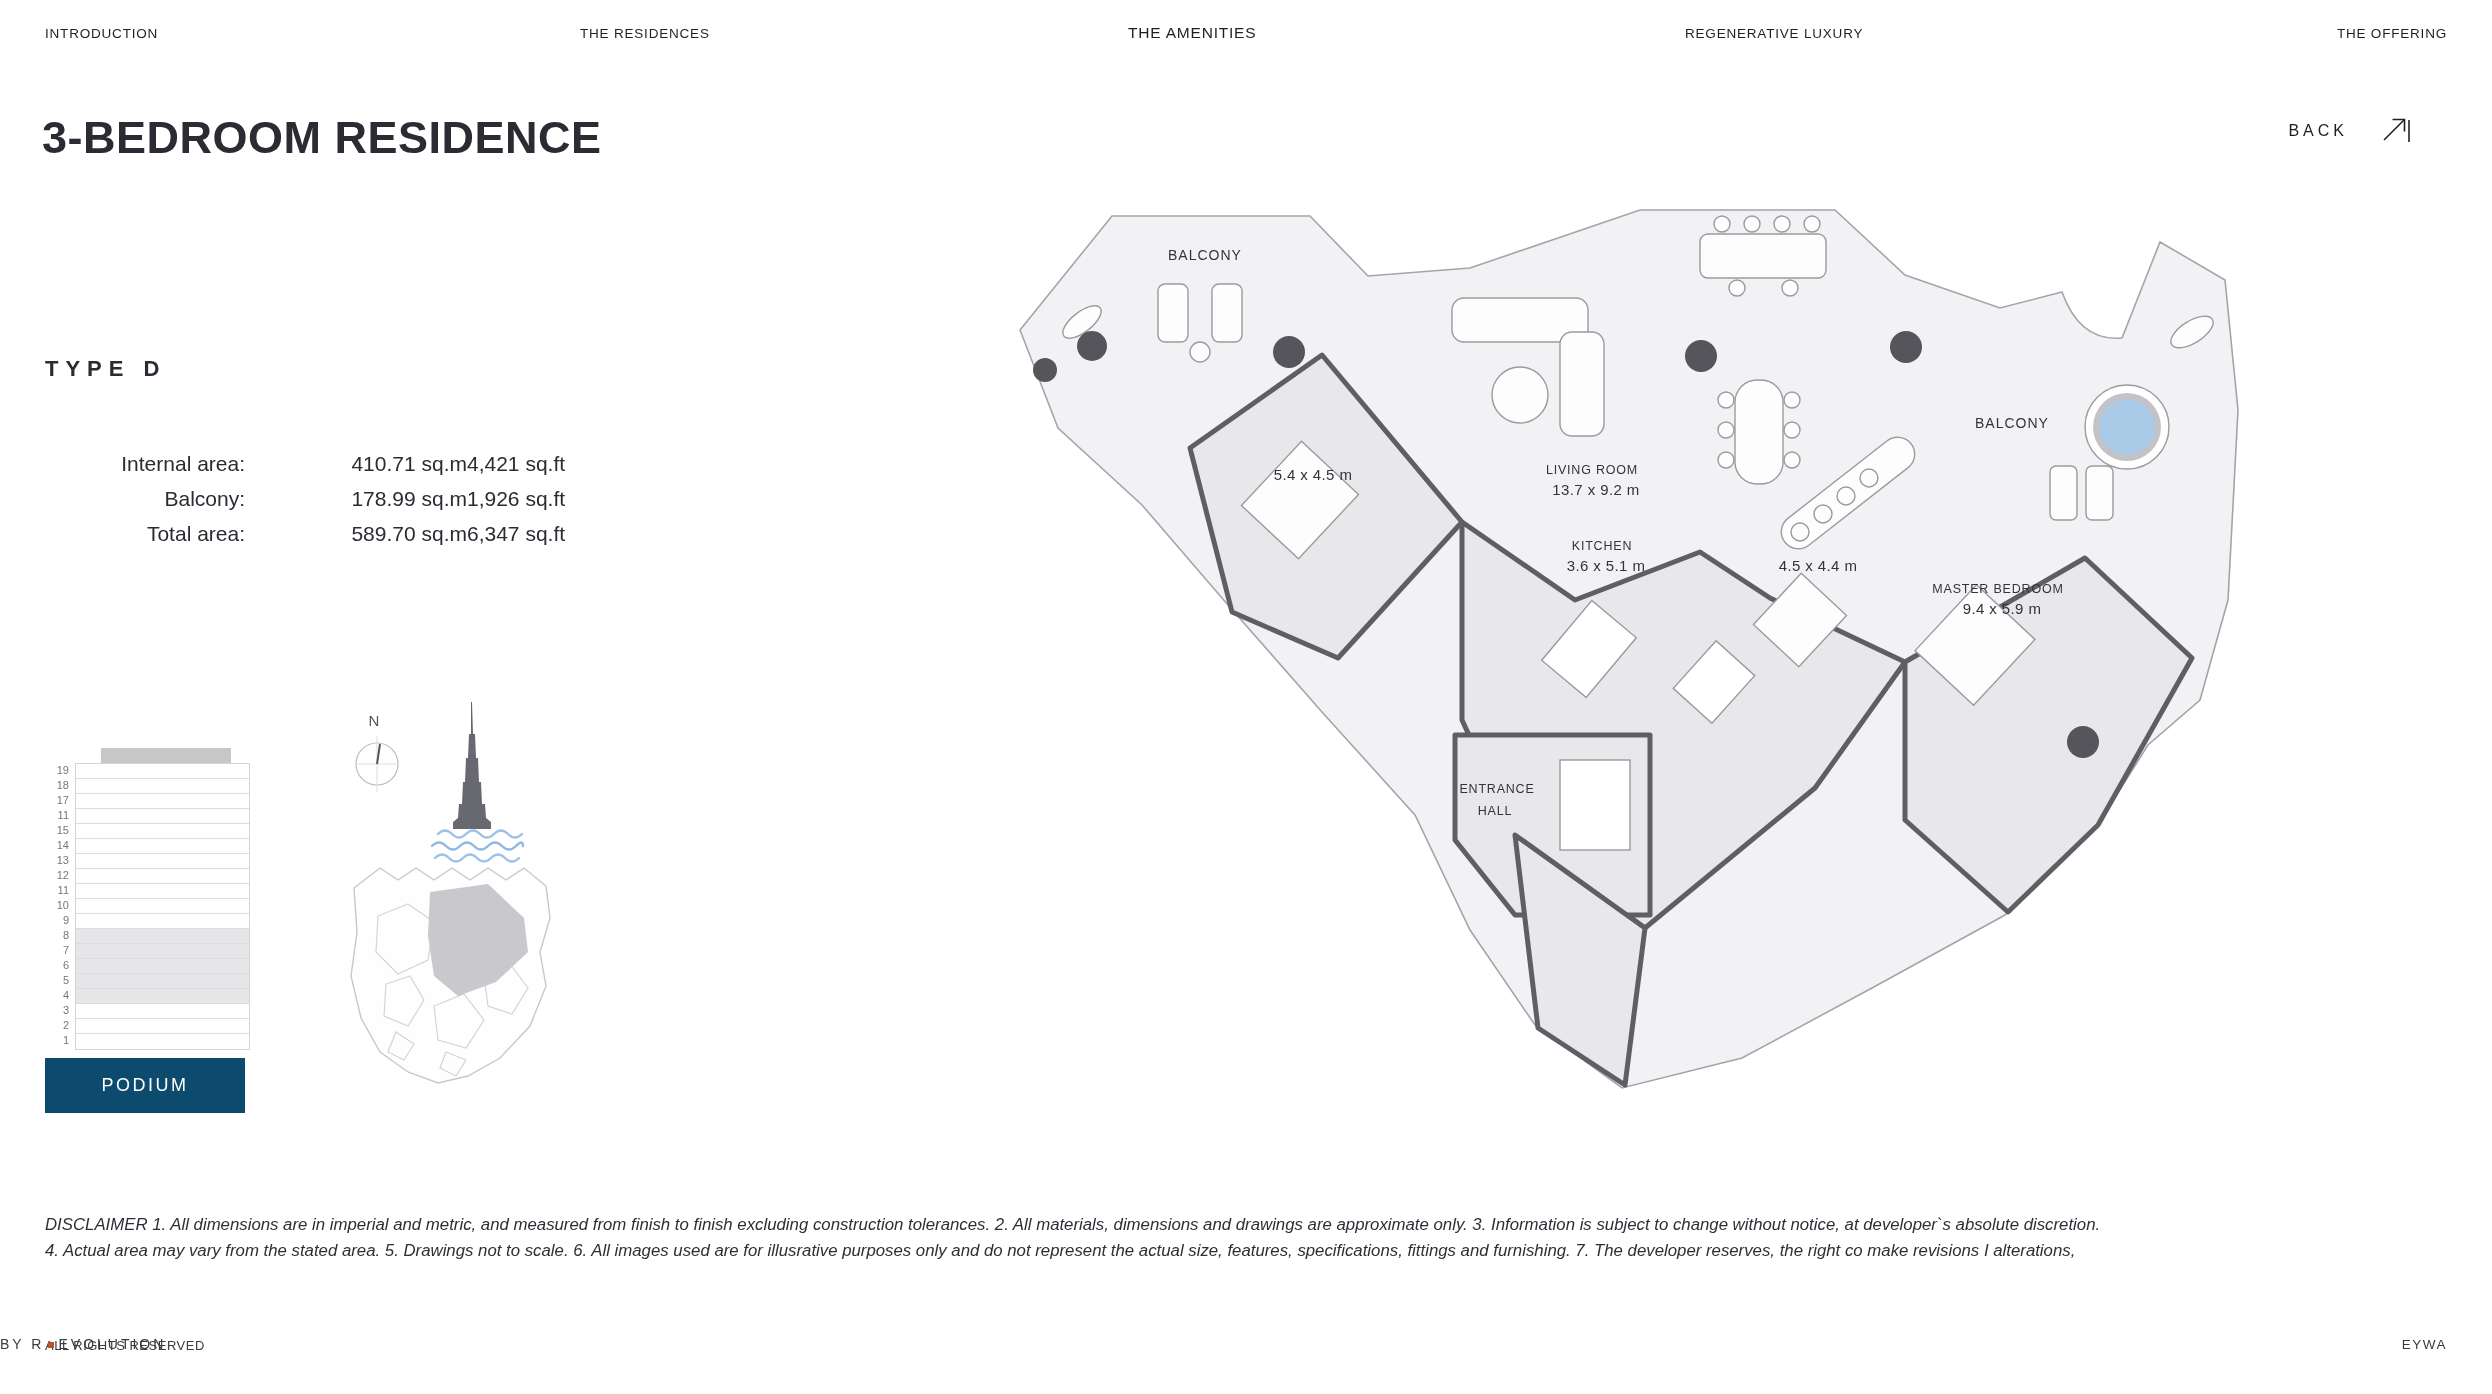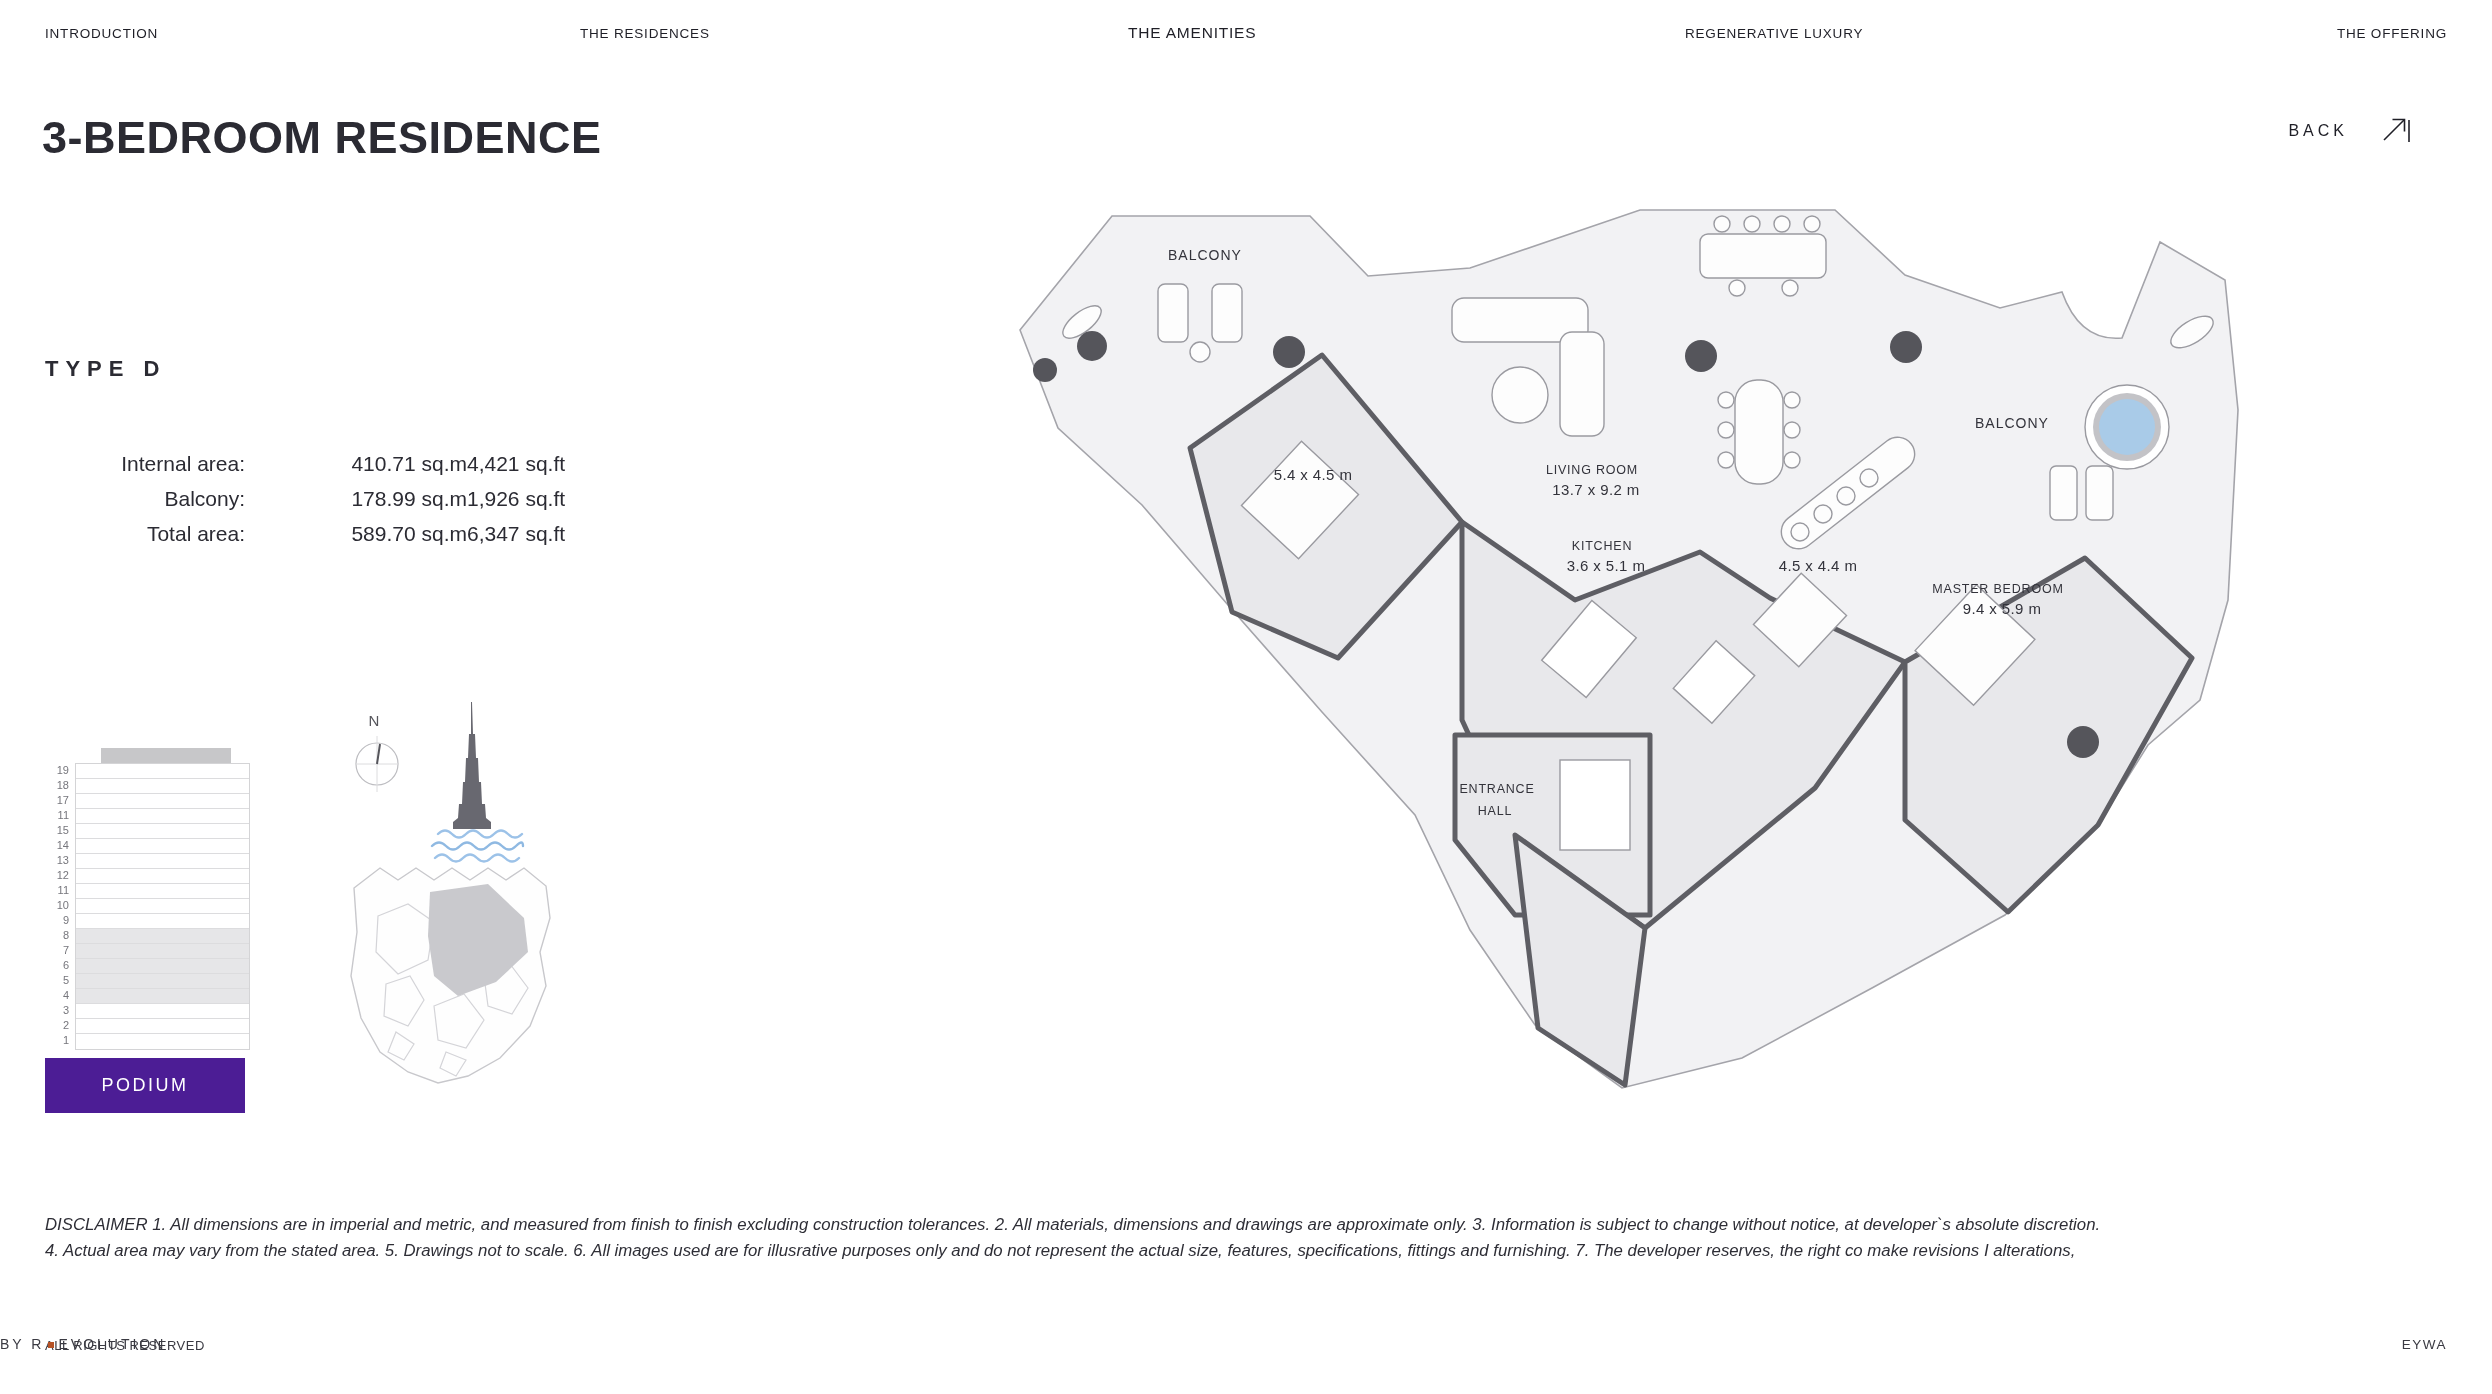--- a/index.html
+++ b/index.html
@@ -42,7 +42,7 @@
   .floor { height:15px; border-bottom:1px solid #dcdcde; background:#ffffff; }
   .floor:last-child { border-bottom:none; }
   .floor.hl { background:#e6e6e8; }
-  .podium { margin-top:8px; width:200px; height:55px; background:#4c1d95; color:#ffffff;
+  .podium { margin-top:8px; width:200px; height:55px; background:#0c4a6e; color:#ffffff;
     font-size:18px; letter-spacing:2.5px; display:flex; align-items:center; justify-content:center; }
 
   

